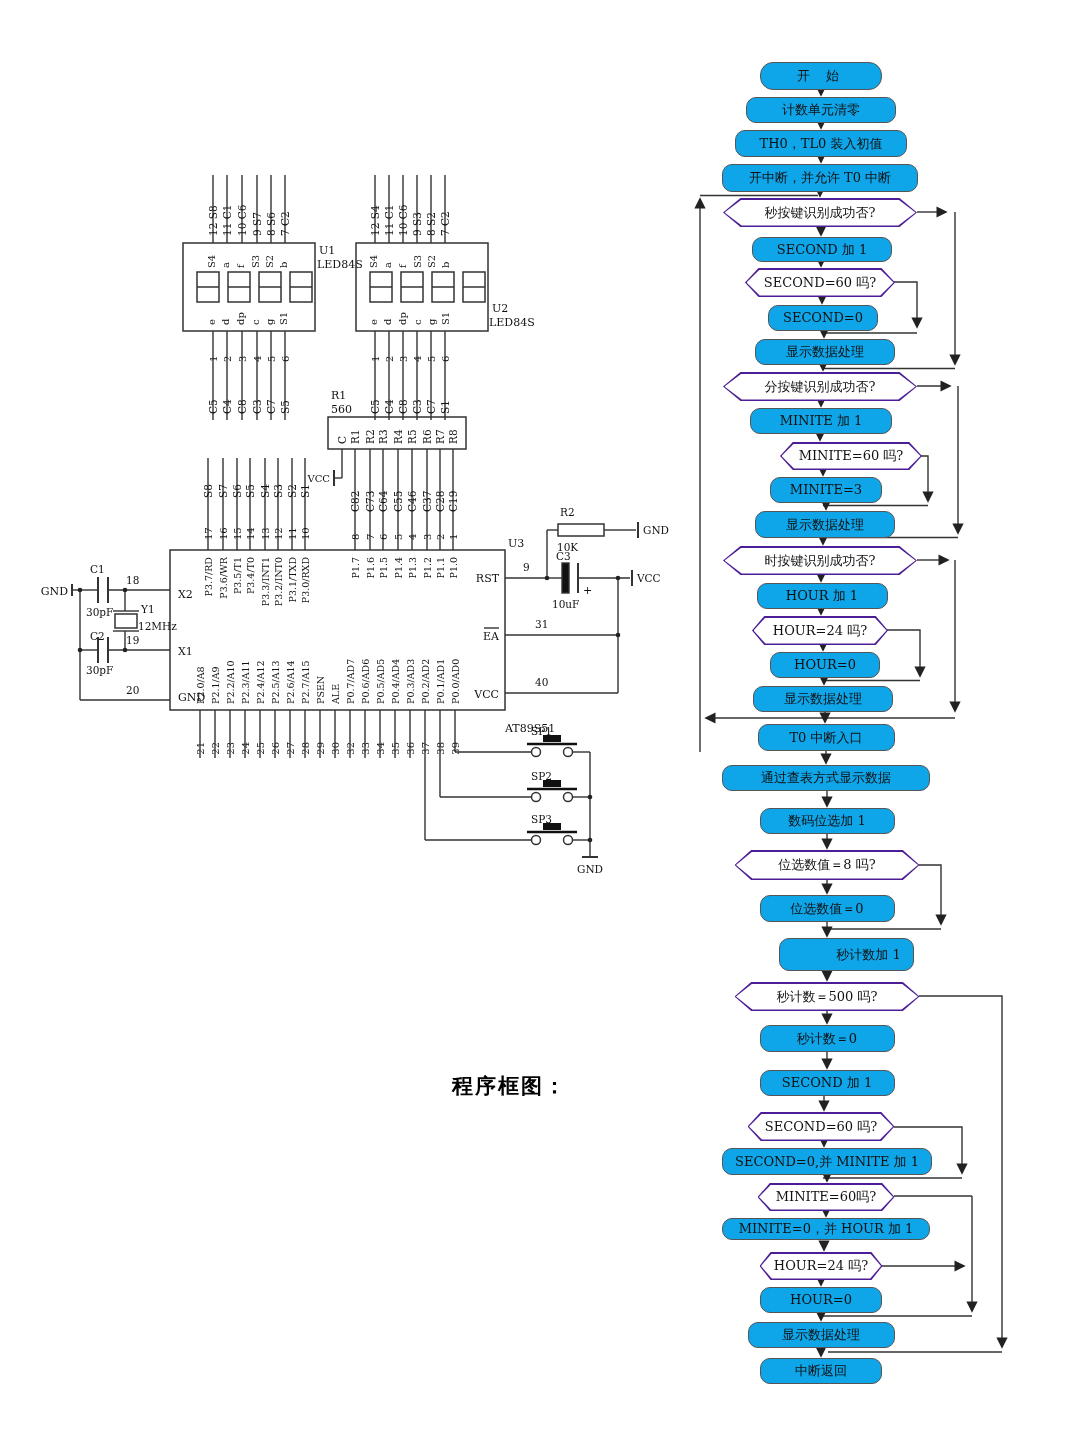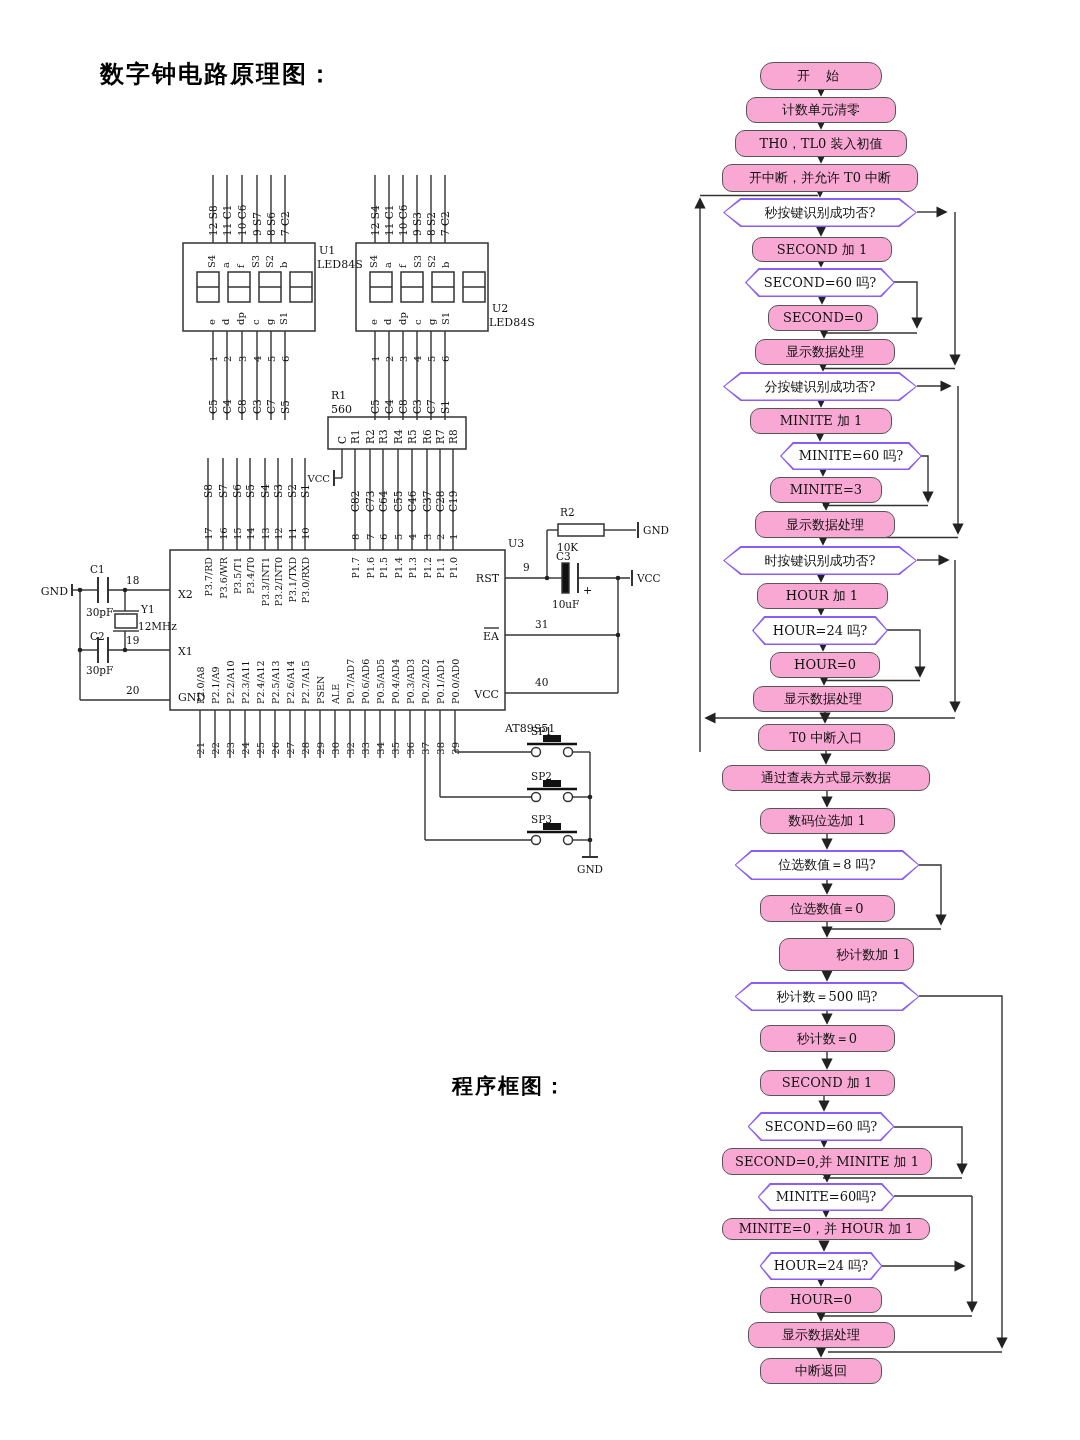--- a/index.html
+++ b/index.html
@@ -30,7 +30,6 @@
 
 <div id="page">
 
-  <div id="main-title" class="title">数字钟电路原理图：</div>
   <div id="flow-title" class="title">程序框图：</div>
 
   <svg id="schematic" width="1080" height="1440" viewBox="0 0 1080 1440">

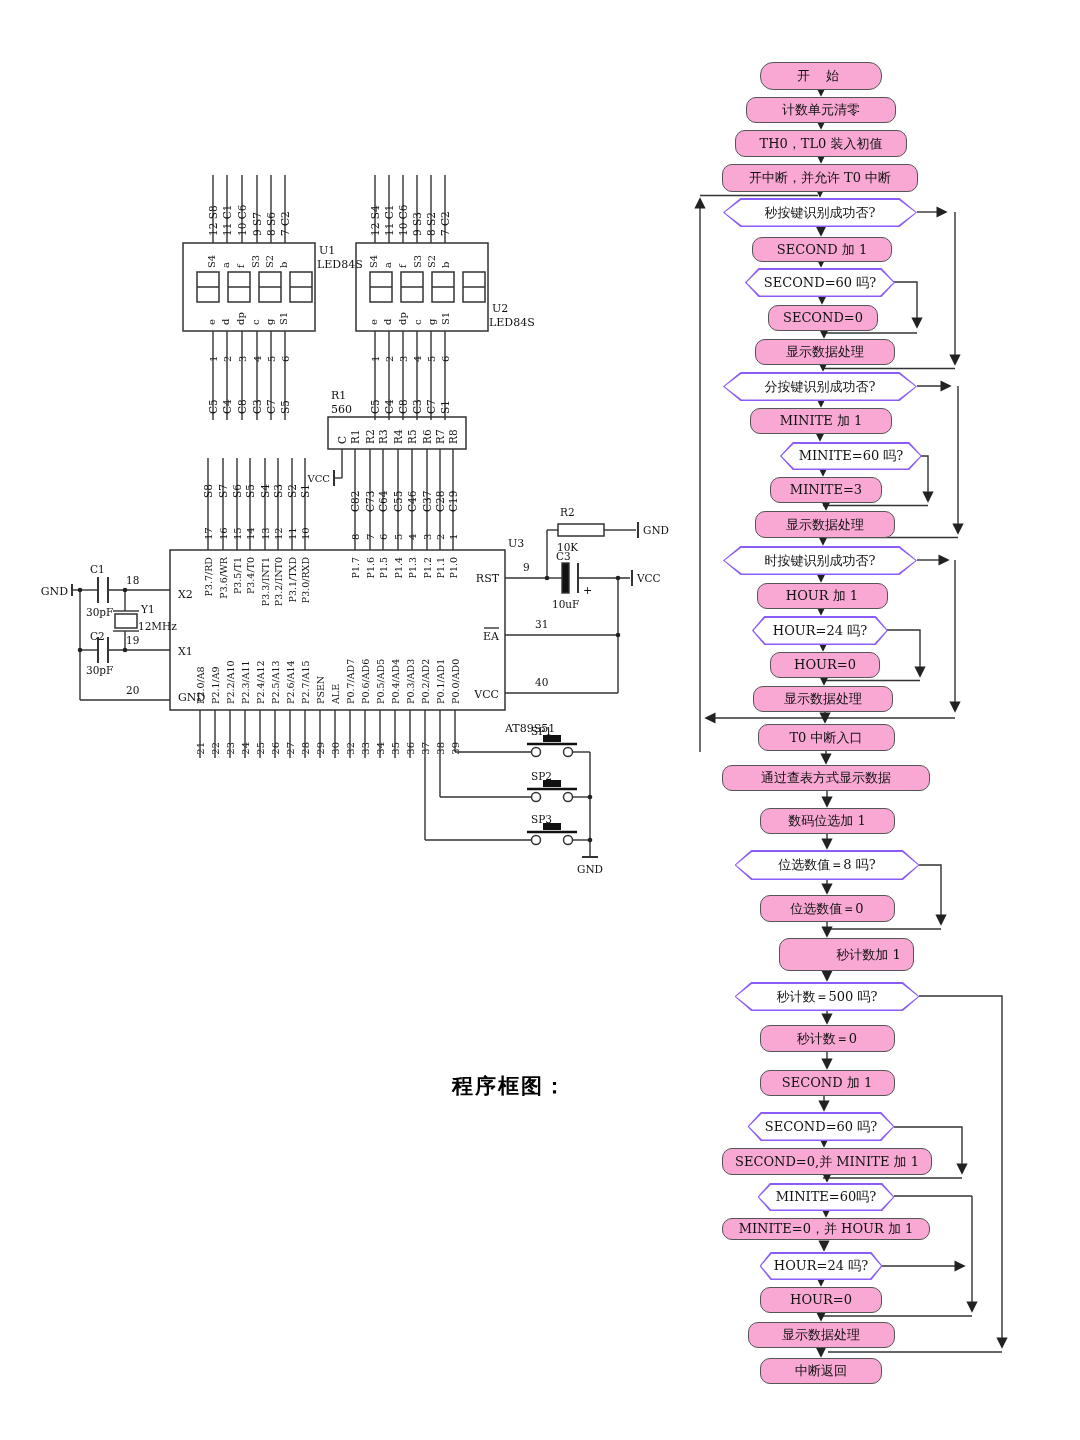--- a/index.html
+++ b/index.html
@@ -18,7 +18,7 @@
   #flow-nodes{position:absolute;left:0;top:0;z-index:2;}
   .fnode{position:absolute;display:flex;align-items:center;justify-content:center;
          font-size:13px;line-height:1.05;text-align:center;color:#111;box-sizing:border-box;}
-  .fnode.process,.fnode.terminal{border:1.5px solid #555;background:#f9a8d4;border-radius:10px;}
+  .fnode.process,.fnode.terminal{border:1.5px solid #555;background:#0ea5e9;border-radius:10px;}
   .fnode.terminal{border-radius:13px;letter-spacing:6px;}
   .fnode.decision{background:#8b5cf6;clip-path:polygon(9% 0%,91% 0%,100% 50%,91% 100%,9% 100%,0% 50%);}
   .hex-in{position:absolute;inset:1.5px;background:#fff;

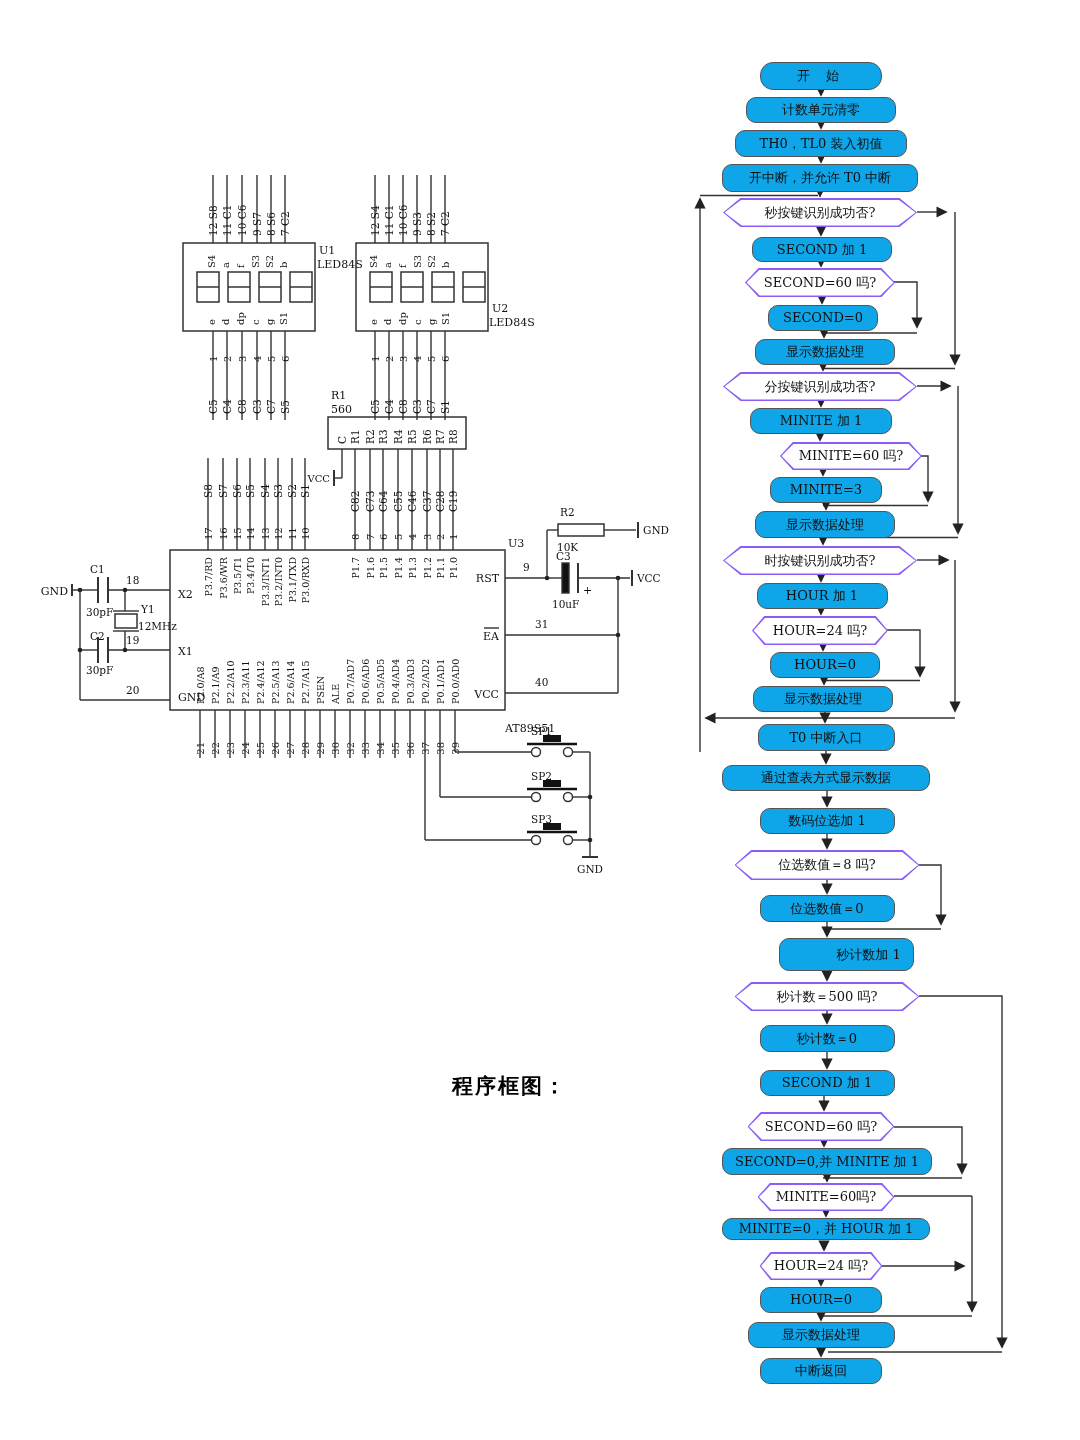--- a/index.html
+++ b/index.html
@@ -20,7 +20,7 @@
          font-size:13px;line-height:1.05;text-align:center;color:#111;box-sizing:border-box;}
   .fnode.process,.fnode.terminal{border:1.5px solid #555;background:#0ea5e9;border-radius:10px;}
   .fnode.terminal{border-radius:13px;letter-spacing:6px;}
-  .fnode.decision{background:#8b5cf6;clip-path:polygon(9% 0%,91% 0%,100% 50%,91% 100%,9% 100%,0% 50%);}
+  .fnode.decision{background:#4c1d95;clip-path:polygon(9% 0%,91% 0%,100% 50%,91% 100%,9% 100%,0% 50%);}
   .hex-in{position:absolute;inset:1.5px;background:#fff;
           clip-path:polygon(9% 0%,91% 0%,100% 50%,91% 100%,9% 100%,0% 50%);
           display:flex;align-items:center;justify-content:center;}

